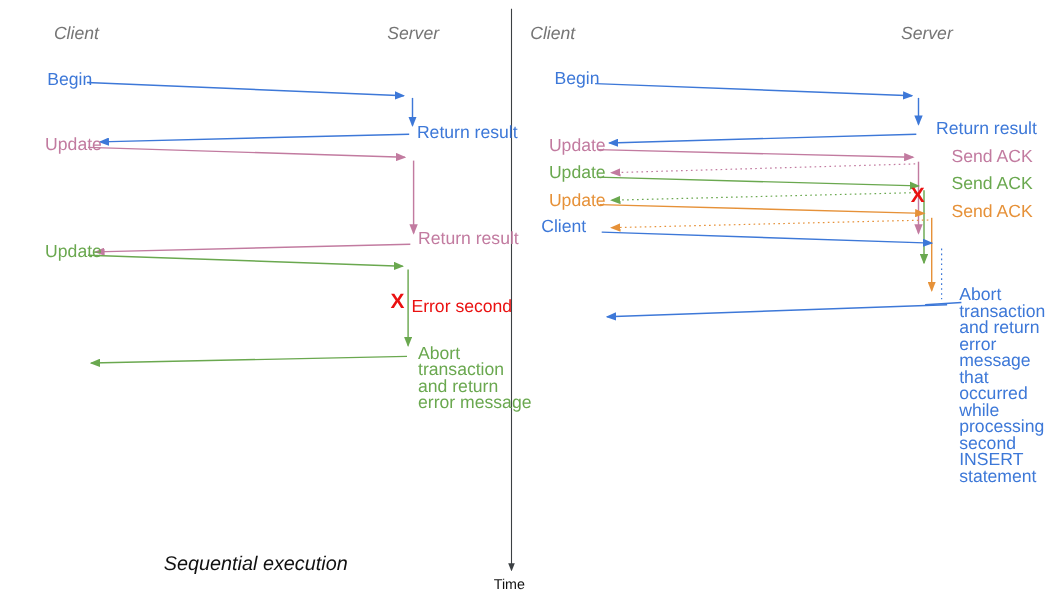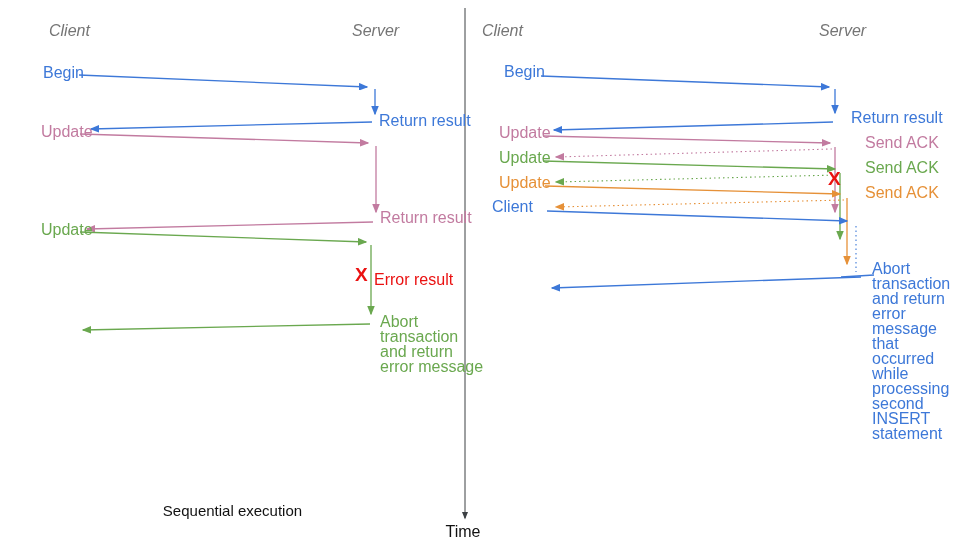--- a/index.html
+++ b/index.html
@@ -92,7 +92,7 @@
   <span class="lbl c-pink" style="left:380px;top:211px;">Return result</span>
   <span class="lbl c-green" style="left:41px;top:223px;">Update</span>
   <span class="lbl c-red xmark" style="left:355px;top:265px;">X</span>
-  <span class="lbl c-red" style="left:374px;top:273px;">Error result</span>
+  <span class="lbl c-red" style="left:374px;top:273px;">Error second</span>
   <span class="lbl c-green note" style="left:380px;top:314px;">Abort
 transaction
 and return

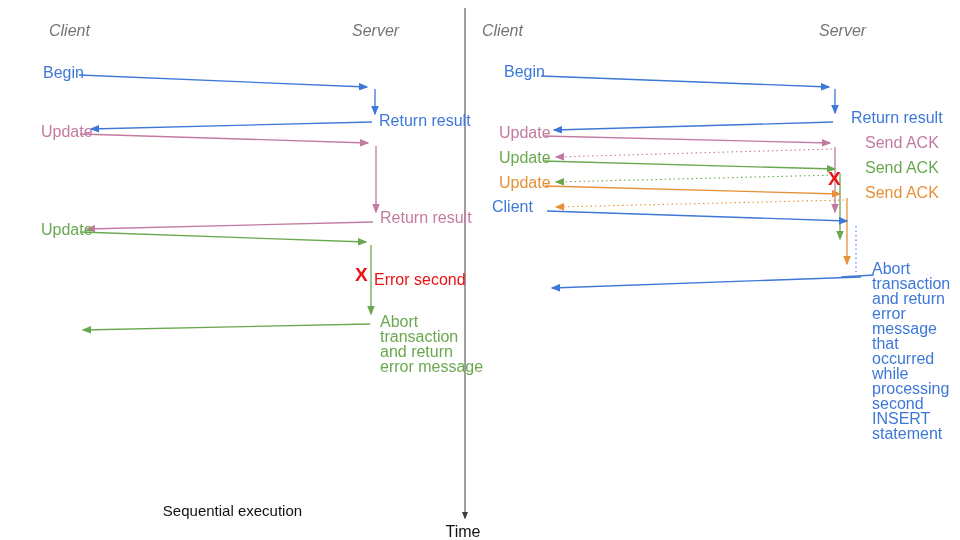--- a/index.html
+++ b/index.html
@@ -26,7 +26,7 @@
   .hdr{font-size:16px;font-style:italic;color:var(--c-header_gray);}
   .note{white-space:pre-line;line-height:15px;}
   .xmark{font-size:19px;font-weight:bold;line-height:20px;}
-  .caption{position:absolute;z-index:1;font-size:15px;color:#111;text-align:center;}
+  .caption{position:absolute;z-index:1;font-size:18px;color:#111;text-align:center;font-style:italic;}
   .time-lbl{position:absolute;z-index:1;font-size:16px;color:#111;text-align:center;}
 </style>
 </head>

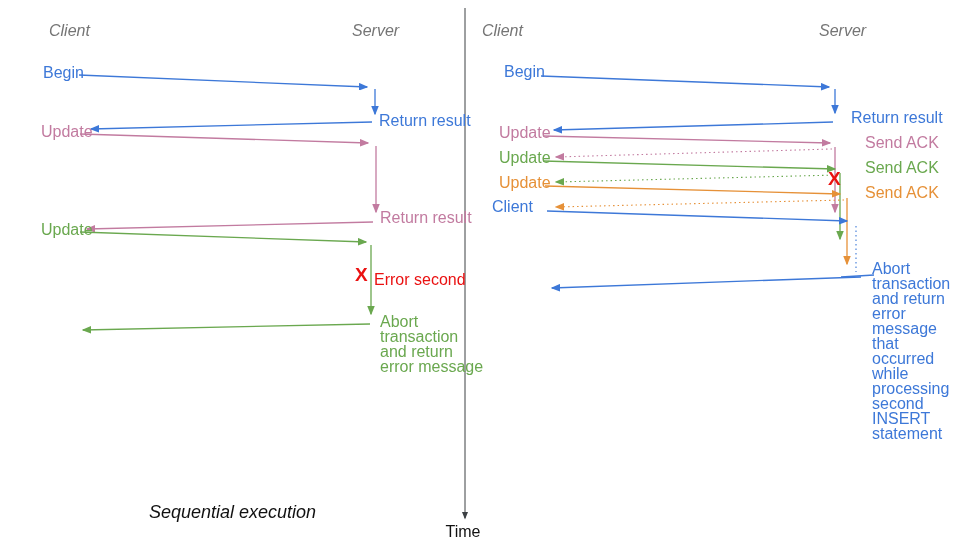--- a/index.html
+++ b/index.html
@@ -27,7 +27,7 @@
   .note{white-space:pre-line;line-height:15px;}
   .xmark{font-size:19px;font-weight:bold;line-height:20px;}
   .caption{position:absolute;z-index:1;font-size:18px;color:#111;text-align:center;font-style:italic;}
-  .time-lbl{position:absolute;z-index:1;font-size:16px;color:#111;text-align:center;}
+  .time-lbl{position:absolute;z-index:1;font-size:13px;color:#111;text-align:center;}
 </style>
 </head>
 <body>

